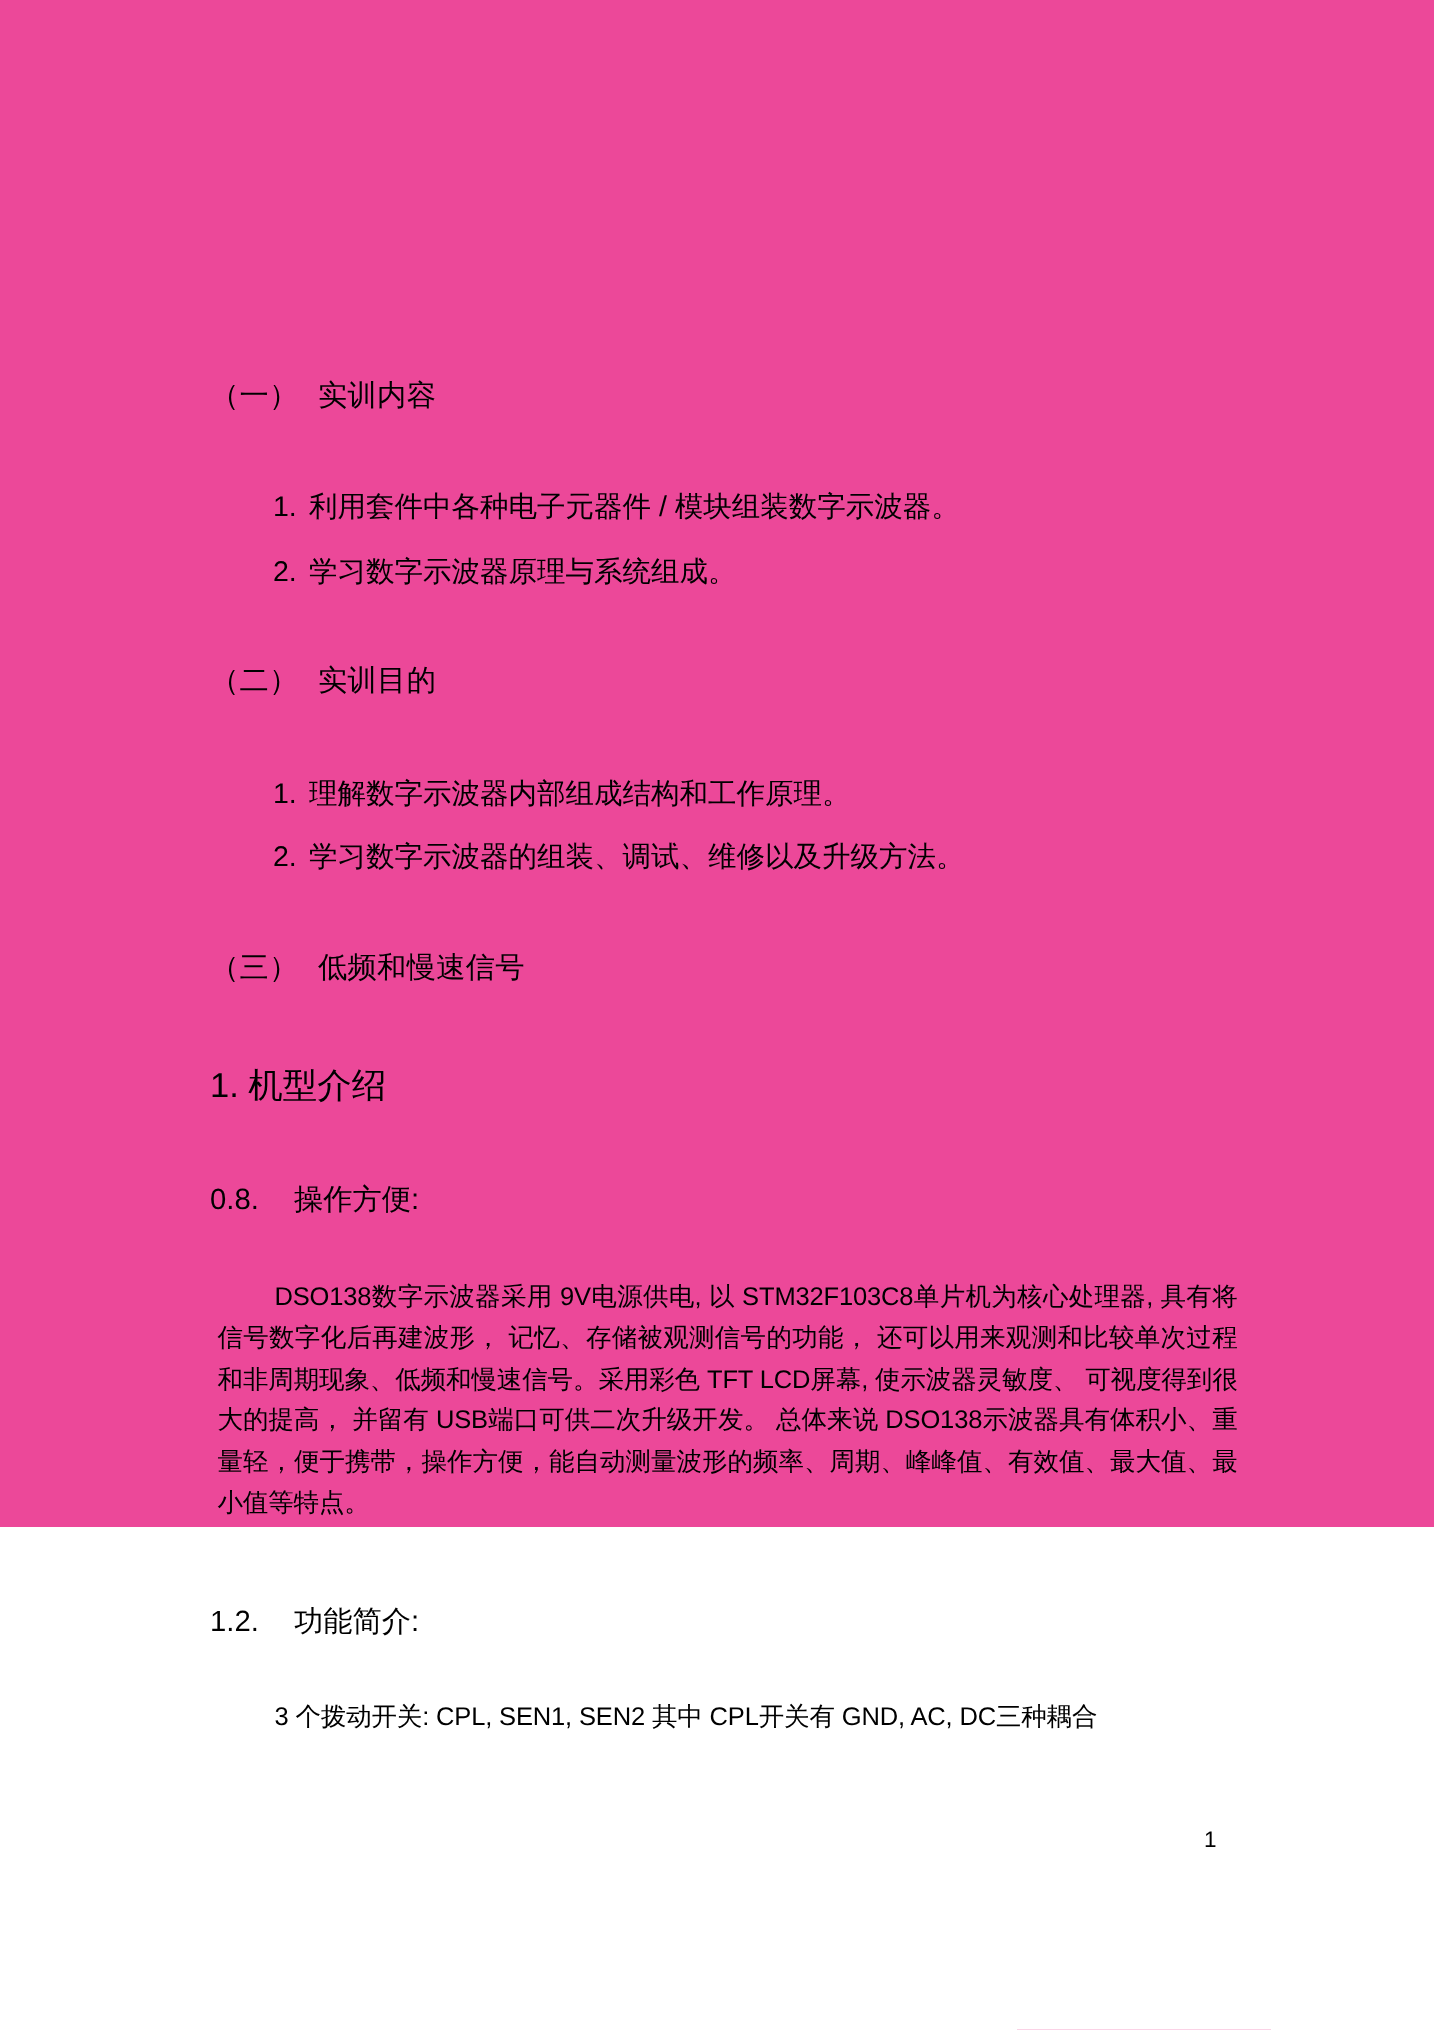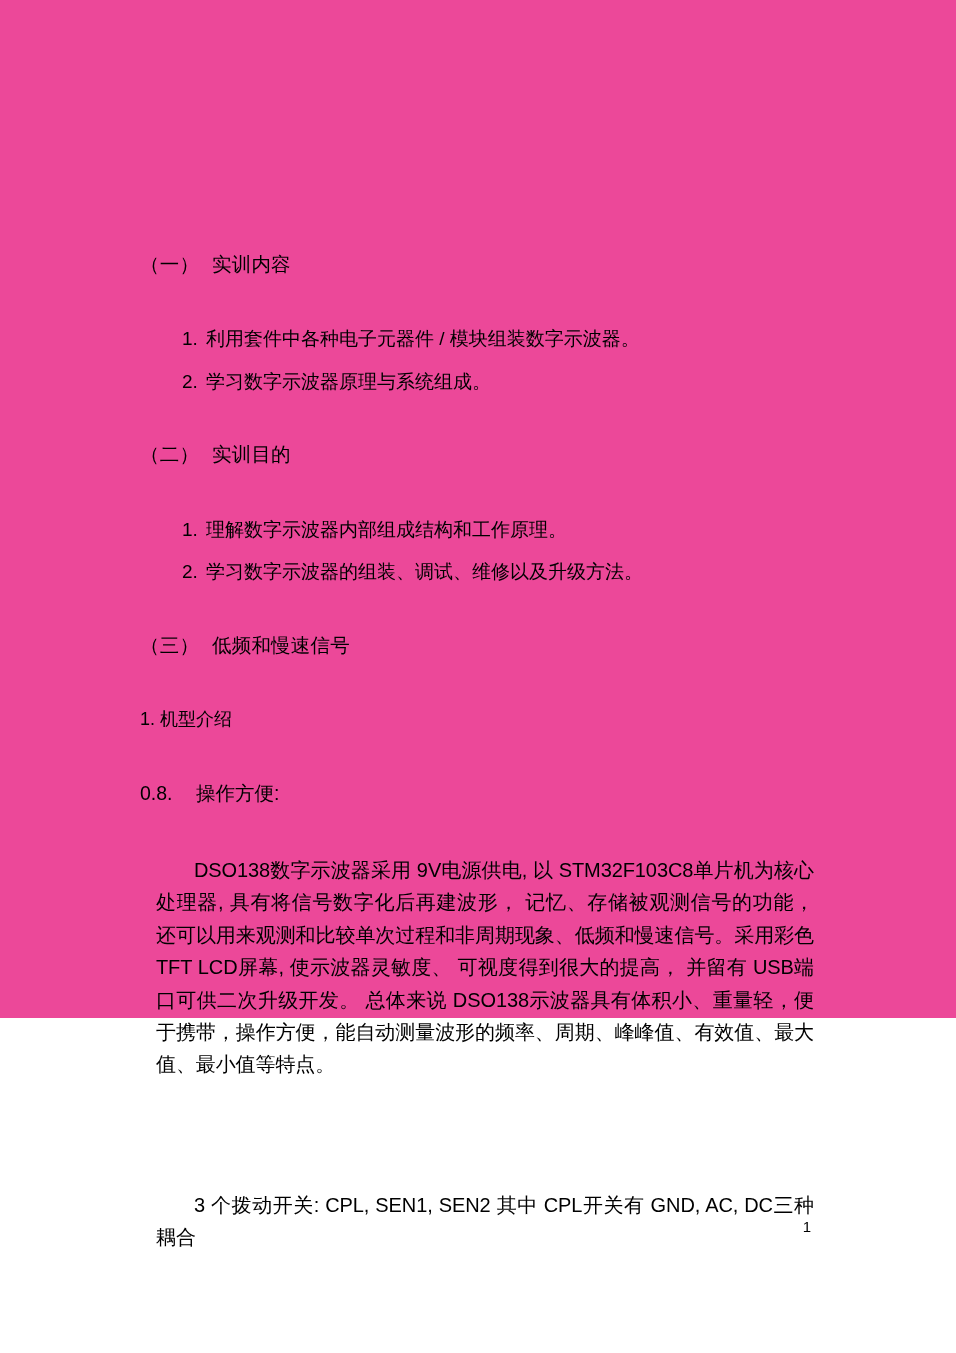--- a/index.html
+++ b/index.html
@@ -57,7 +57,7 @@
   .gap-md { height: 30px; }
 
   .h-plain {
-    font-size: 18px;
+    font-size: 23px;
     line-height: 1.5;
     margin: 0;
   }

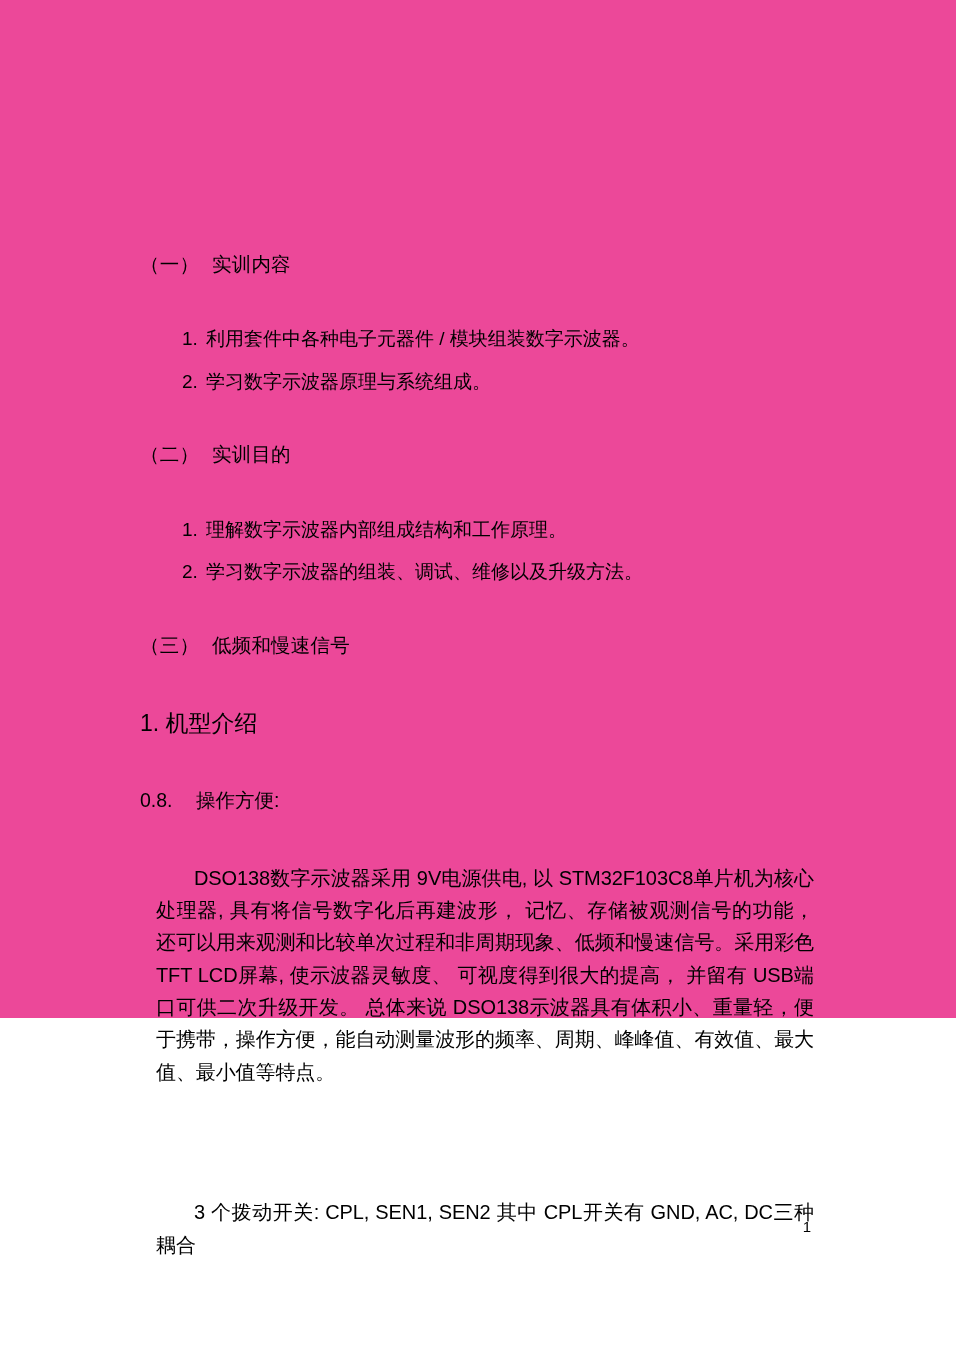--- a/index.html
+++ b/index.html
@@ -71,9 +71,9 @@
     min-width: 56px;
   }
   .para {
-    font-size: 20px;
+    font-size: 17px;
     line-height: 1.62;
-    margin: 16px;
+    margin: 5px;
     text-align: justify;
     text-justify: inter-ideograph;
   }

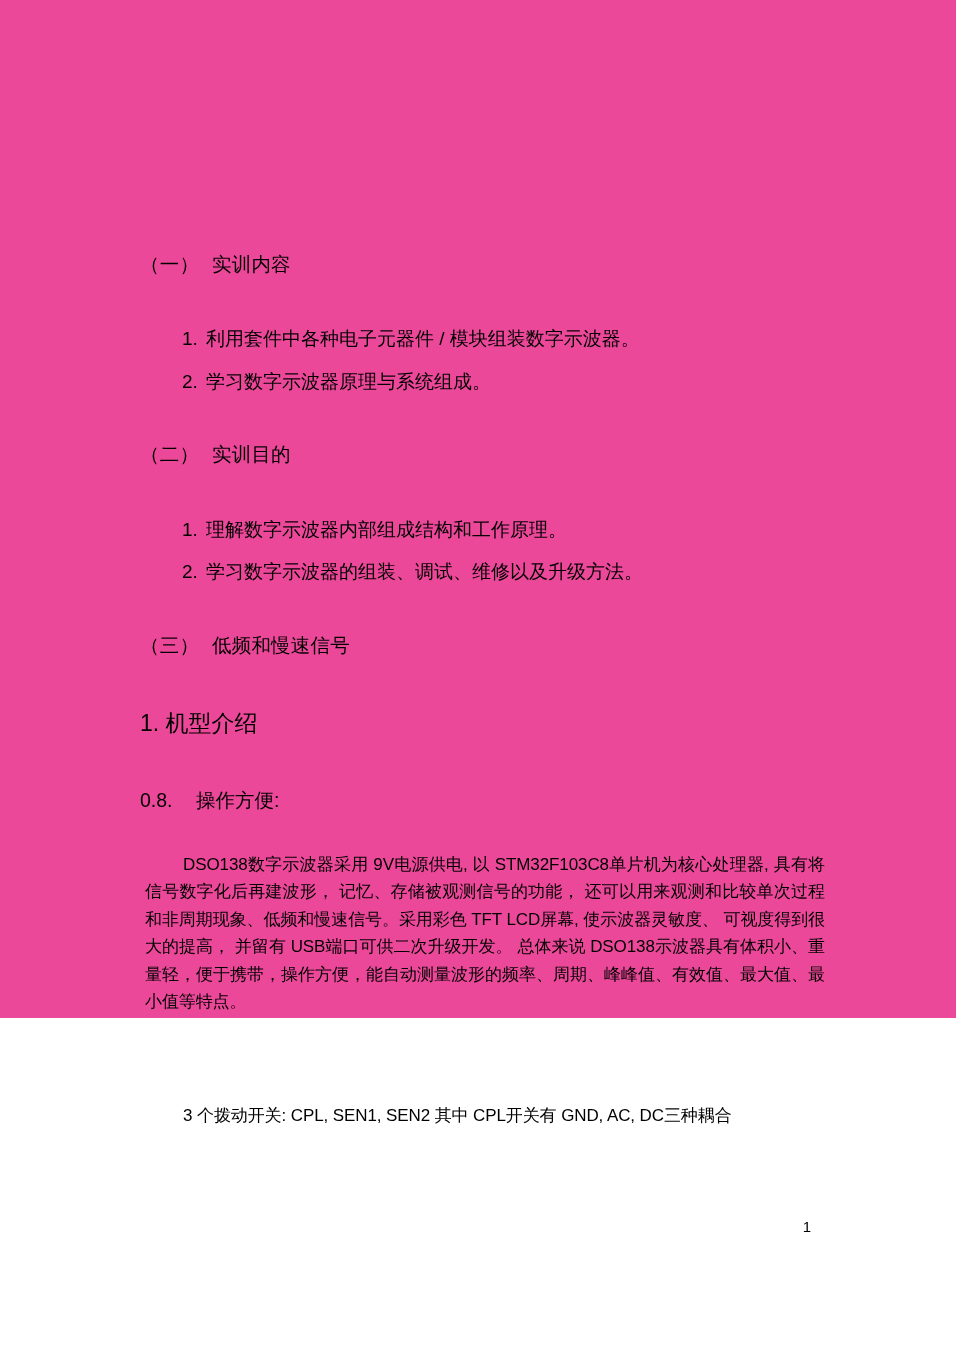--- a/index.html
+++ b/index.html
@@ -150,6 +150,9 @@
 
     <div class="gap-lg"></div>
 
+    <div class="h-sub">
+      <span class="idx">1.2.</span><span>功能简介:</span>
+    </div>
 
     <div class="gap-md"></div>
 

